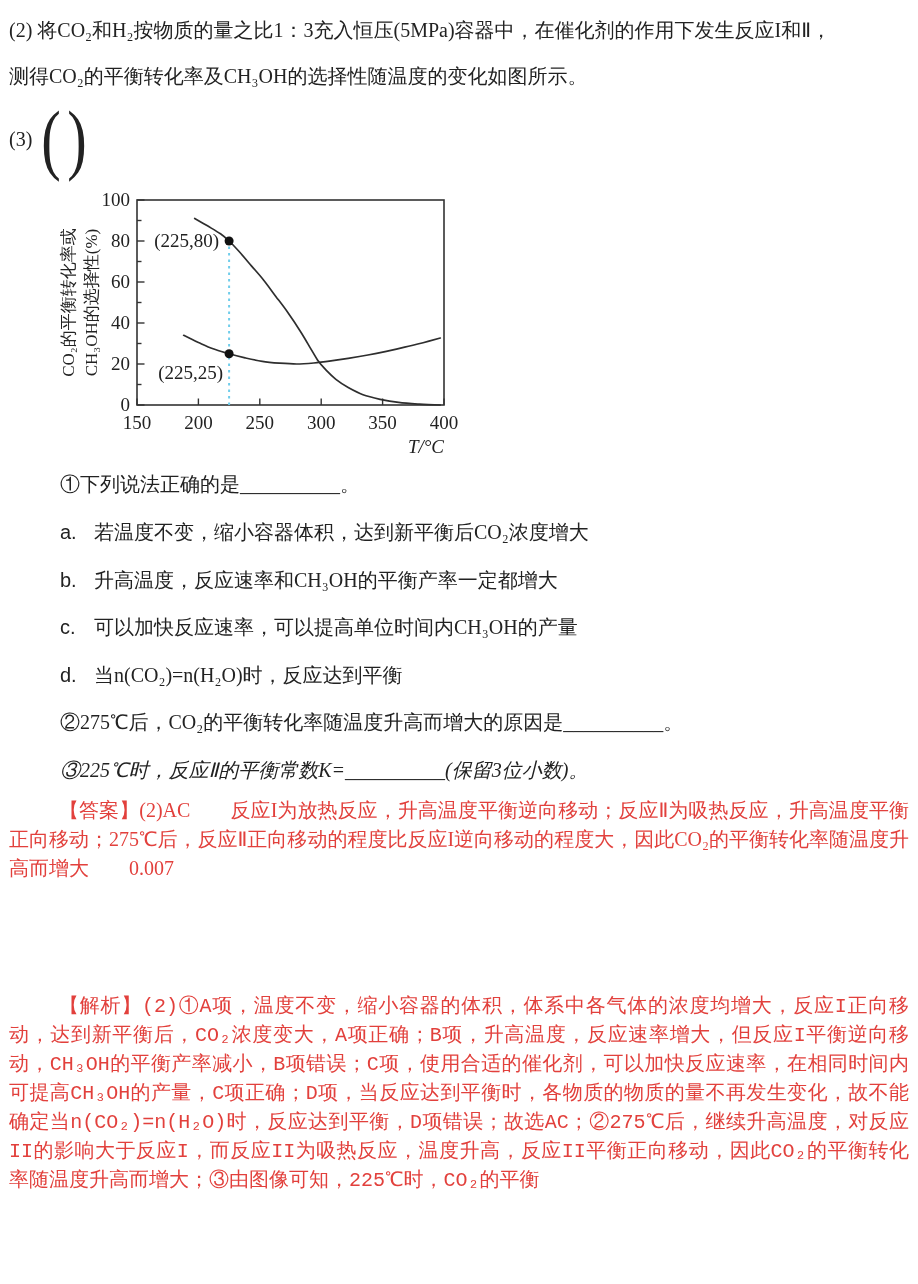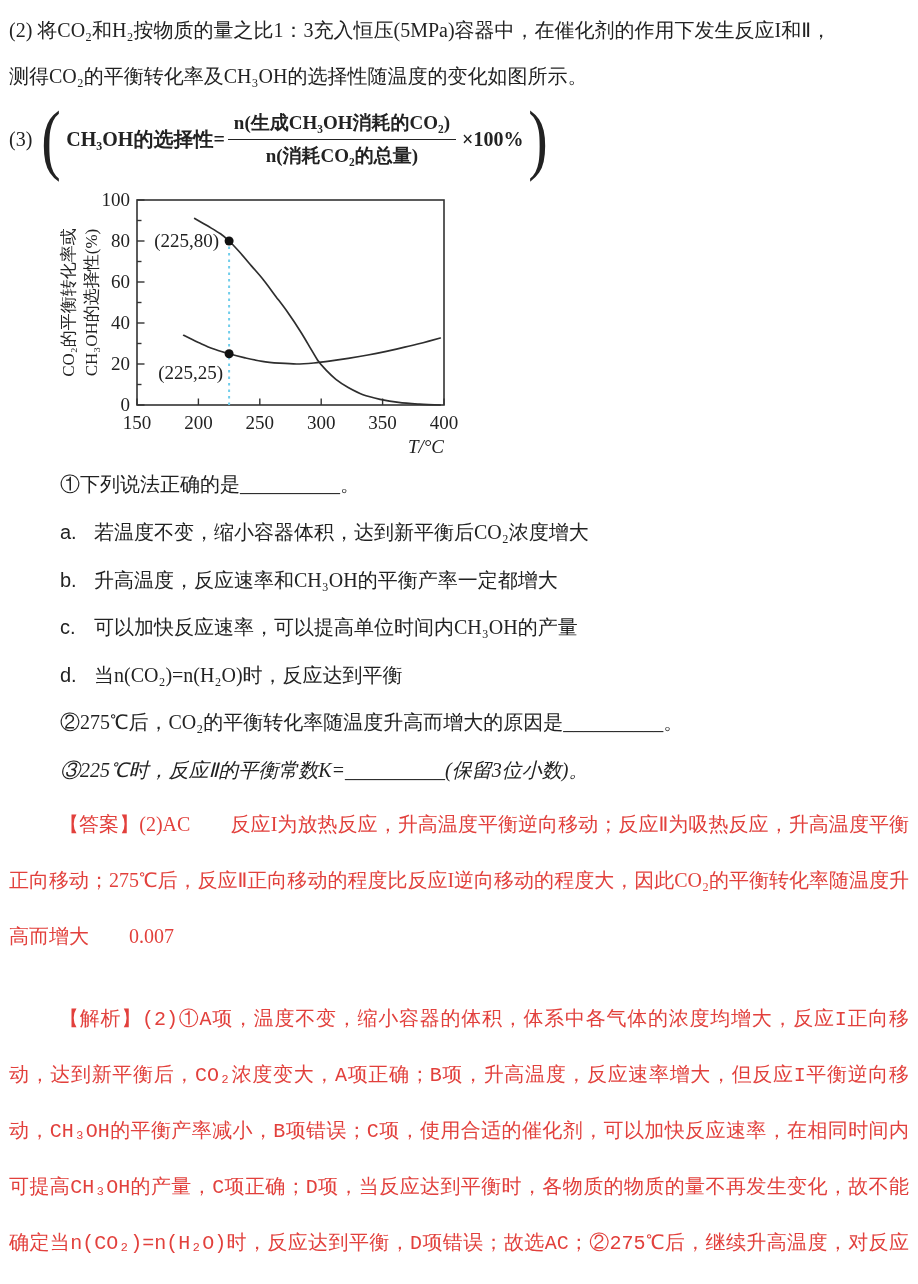--- a/index.html
+++ b/index.html
@@ -31,14 +31,6 @@
 <div class="abs formula" style="left:9px; top:104px;">
   <span class="f-prefix">(3)</span>
   <span class="bigparen">(</span>
-  <span class="f-body">
-    <span>CH₃OH的选择性=</span>
-    <span class="frac">
-      <span class="num">n(生成CH₃OH消耗的CO₂)</span>
-      <span class="den">n(消耗CO₂的总量)</span>
-    </span>
-    <span class="f-suffix">×100%</span>
-  </span>
   <span class="bigparen">)</span>
 </div>
 

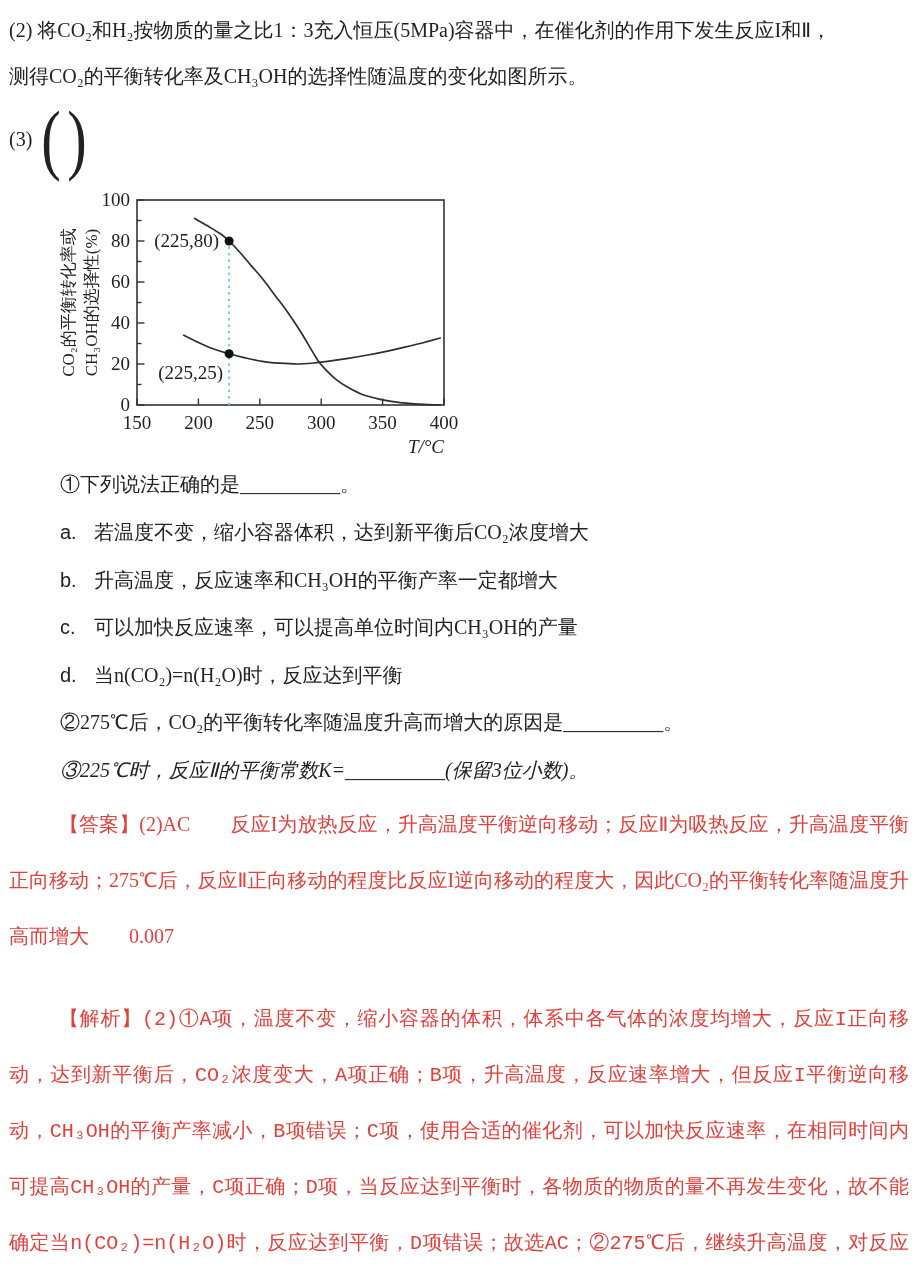--- a/index.html
+++ b/index.html
@@ -9,7 +9,7 @@
   .qline { font-size:20px; line-height:28px; white-space:pre-wrap; }
   .opt-row { display:flex; font-size:20px; line-height:28px; }
   .opt-label { width:34px; font-family:"Liberation Sans", sans-serif; }
-  .para { left:9px; right:9px; font-size:20px; line-height:56px; text-align:justify; text-indent:50px; white-space:pre-wrap; }
+  .para { left:9px; right:9px; font-size:20px; line-height:29px; text-align:justify; text-indent:50px; white-space:pre-wrap; }
   .red { color:#e2403c; }
   
   .formula { display:flex; align-items:center; font-size:20px; }

